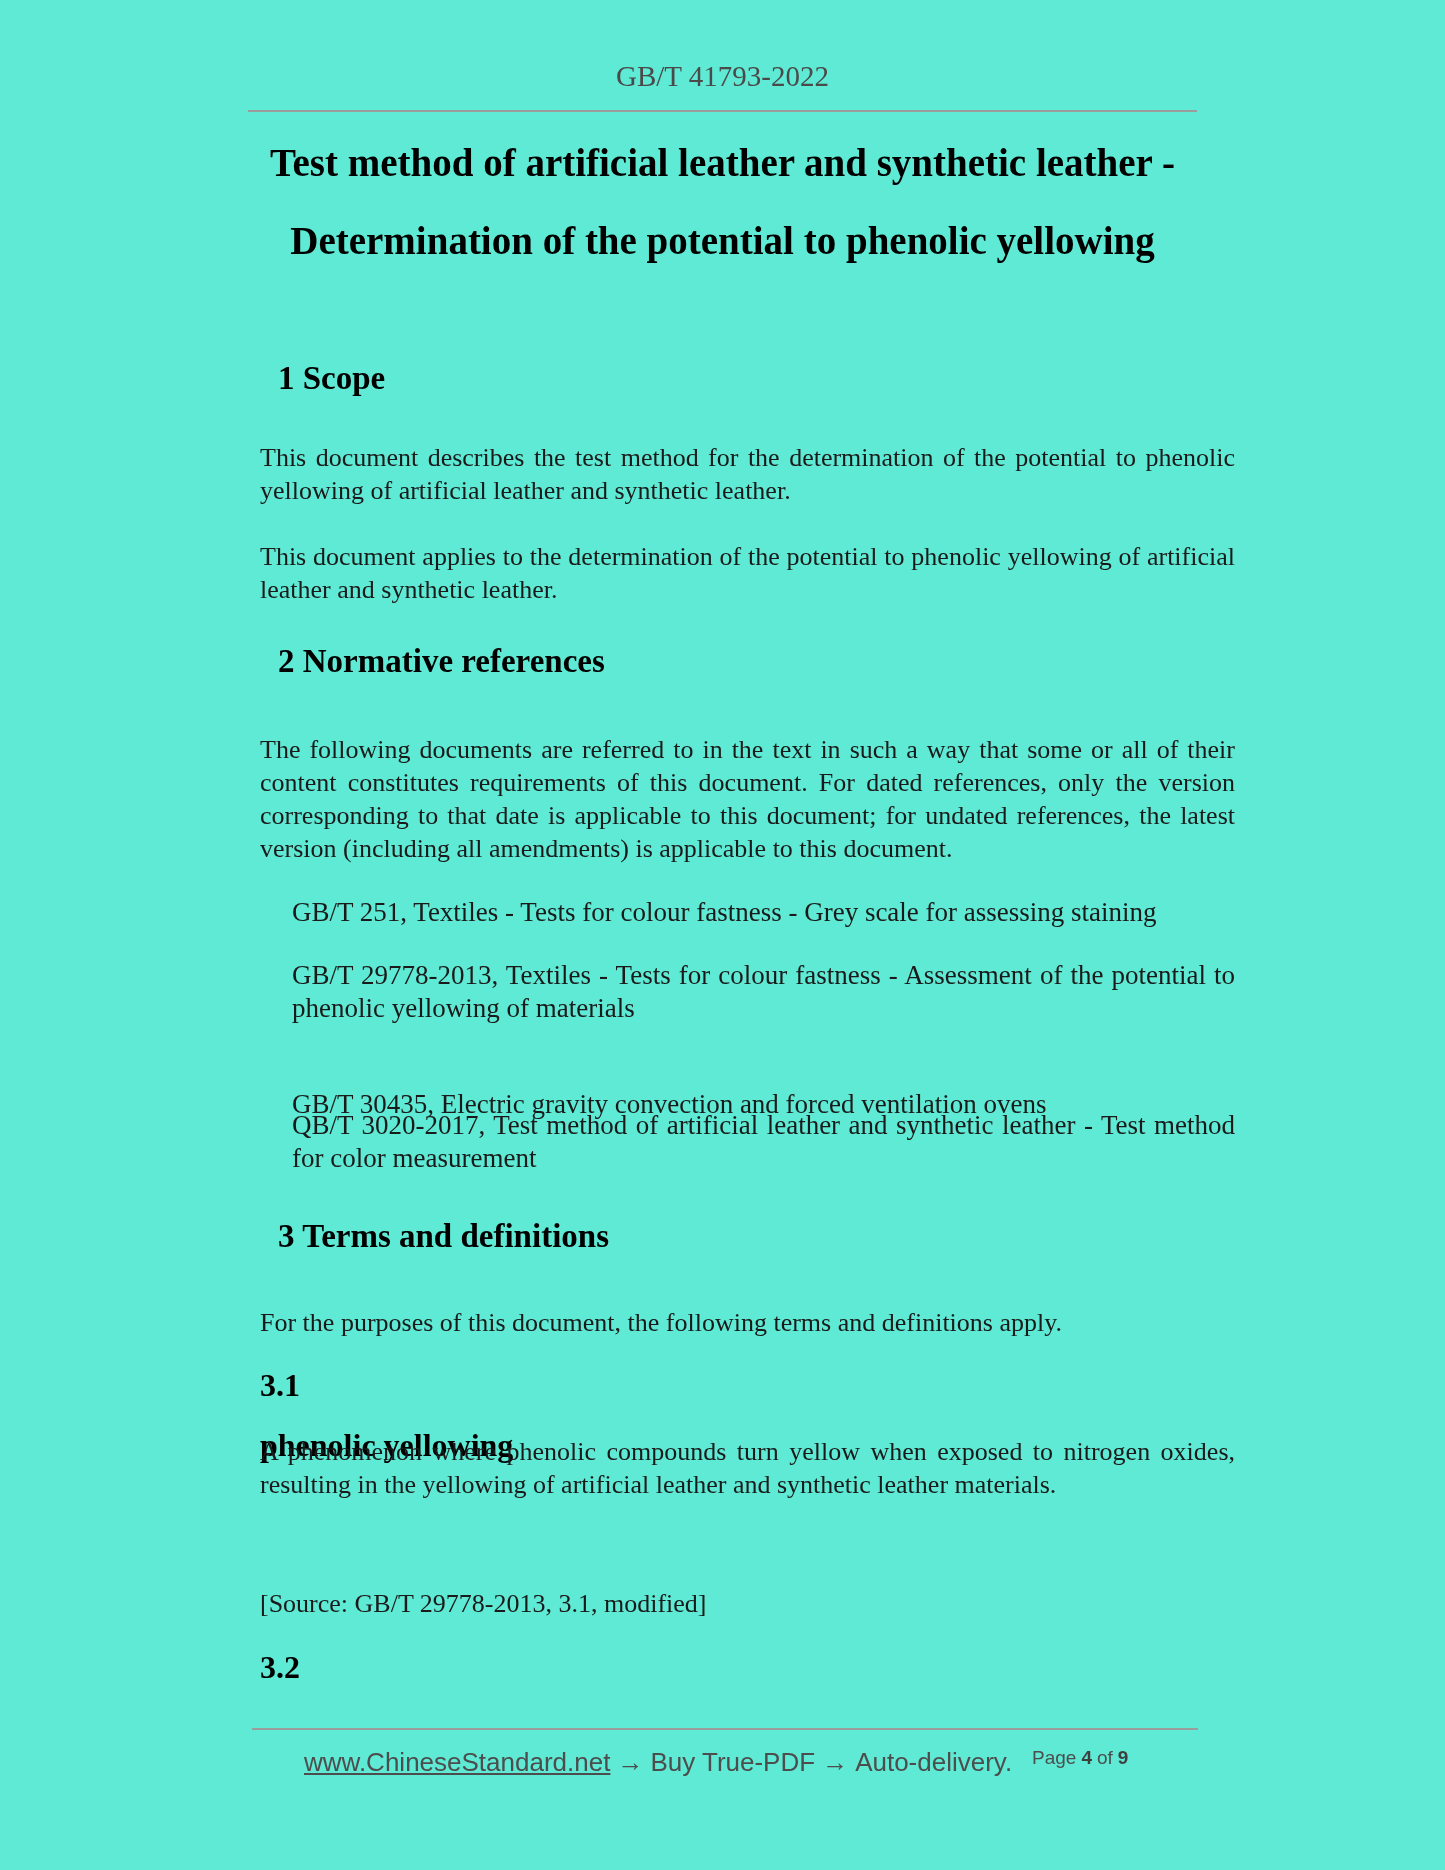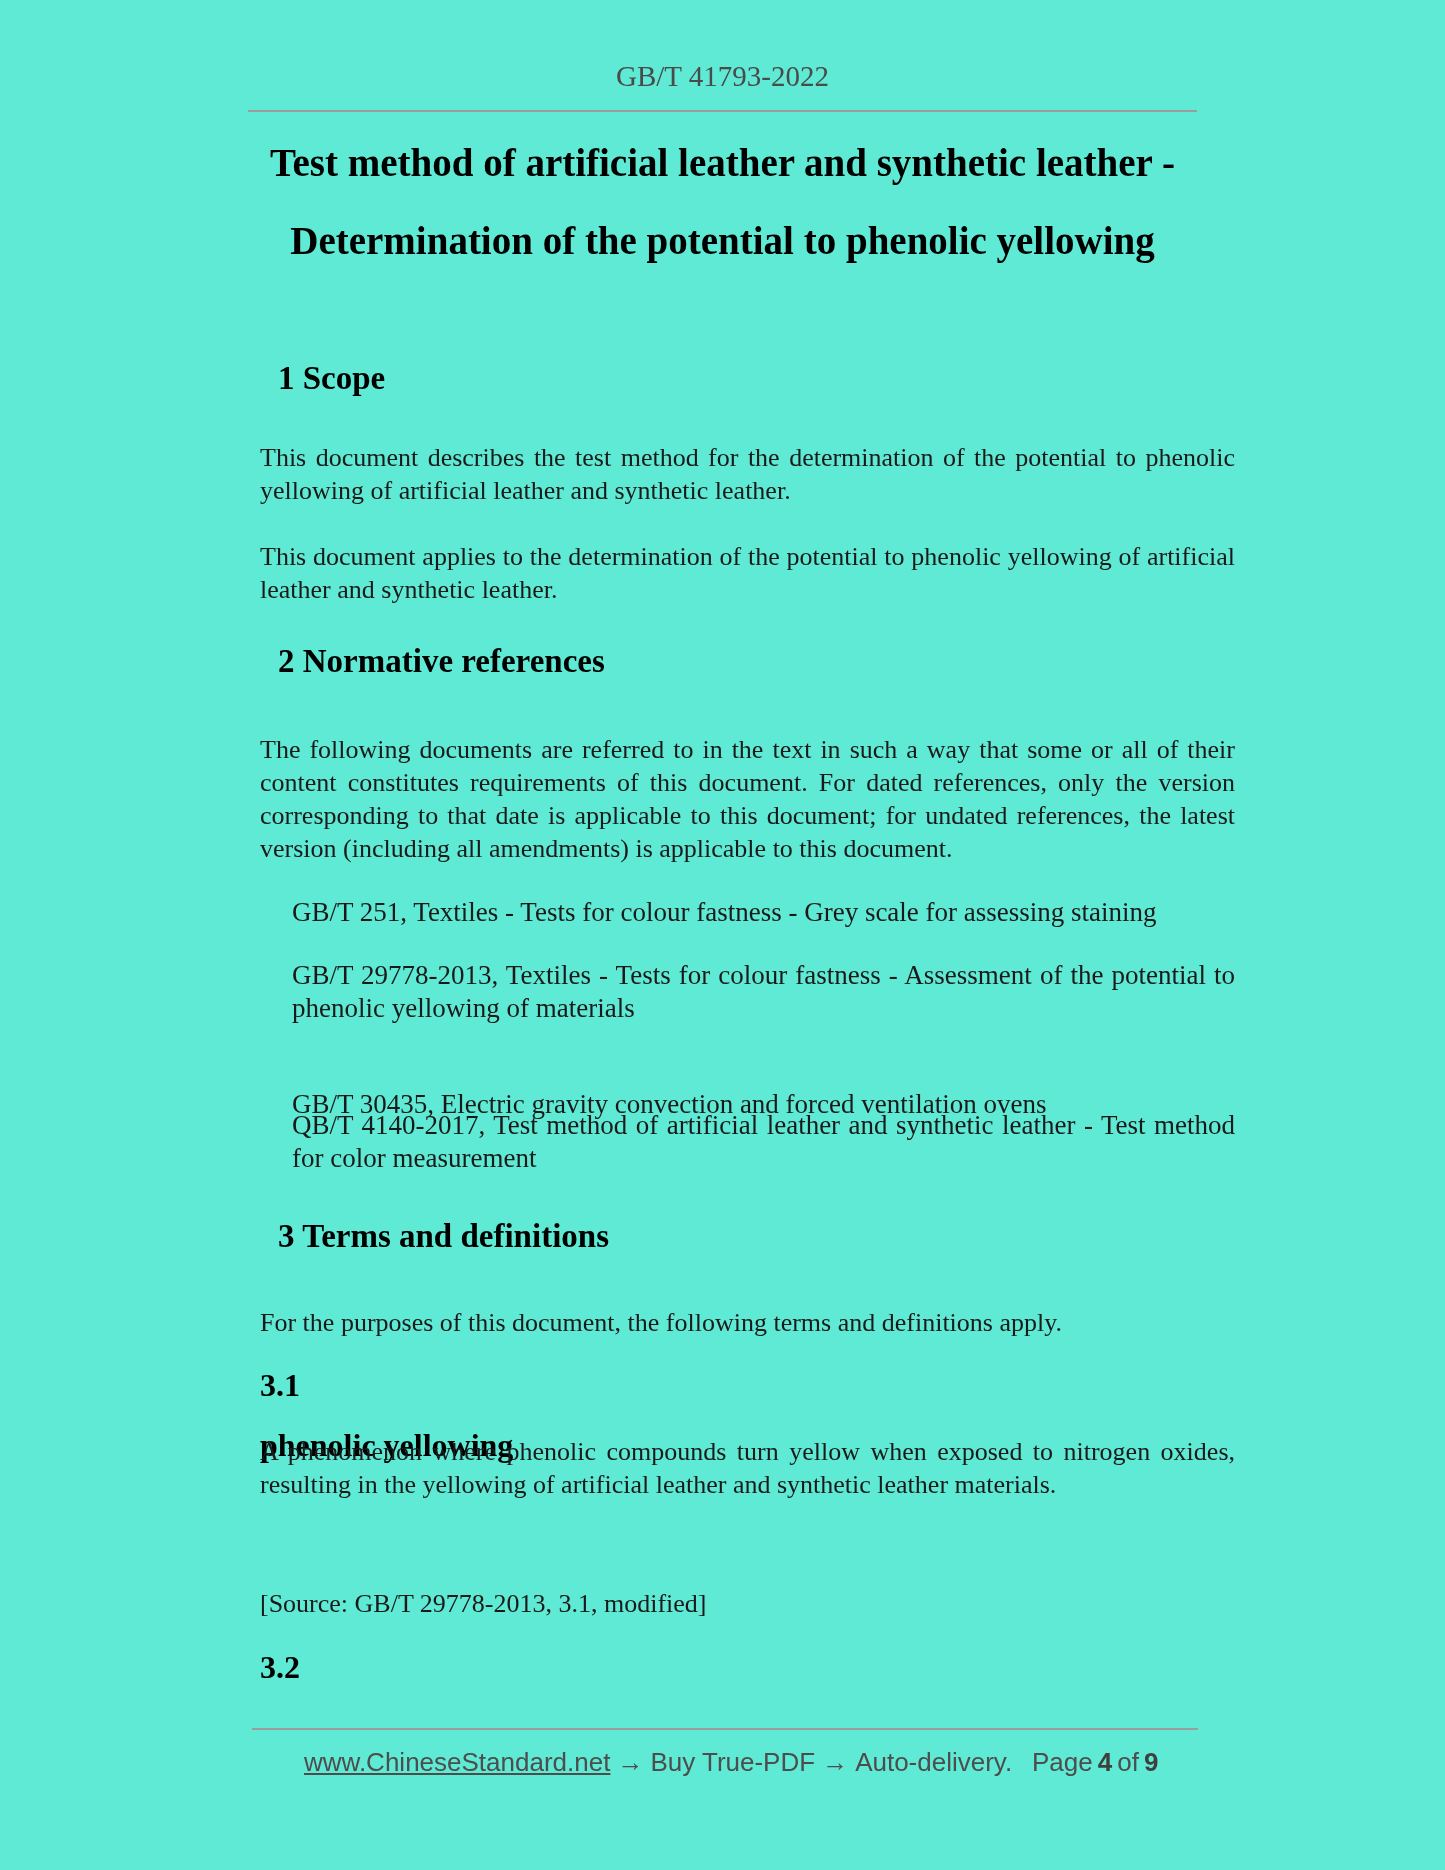--- a/index.html
+++ b/index.html
@@ -112,7 +112,7 @@
   <div class="ref-item" style="top:896px">GB/T 251, Textiles - Tests for colour fastness - Grey scale for assessing staining</div>
   <div class="ref-item" style="top:959px">GB/T 29778-2013, Textiles - Tests for colour fastness - Assessment of the potential to phenolic yellowing of materials</div>
   <div class="ref-item" style="top:1088px">GB/T 30435, Electric gravity convection and forced ventilation ovens</div>
-  <div class="ref-item" style="top:1109px">QB/T 4140-2017, Test method of artificial leather and synthetic leather - Test method for color measurement</div>
+  <div class="ref-item" style="top:1109px">QB/T 3020-2017, Test method of artificial leather and synthetic leather - Test method for color measurement</div>
 
   <div class="h-section" style="top:1218px">3 Terms and definitions</div>
   <div class="body-para" style="top:1306px">For the purposes of this document, the following terms and definitions apply.</div>

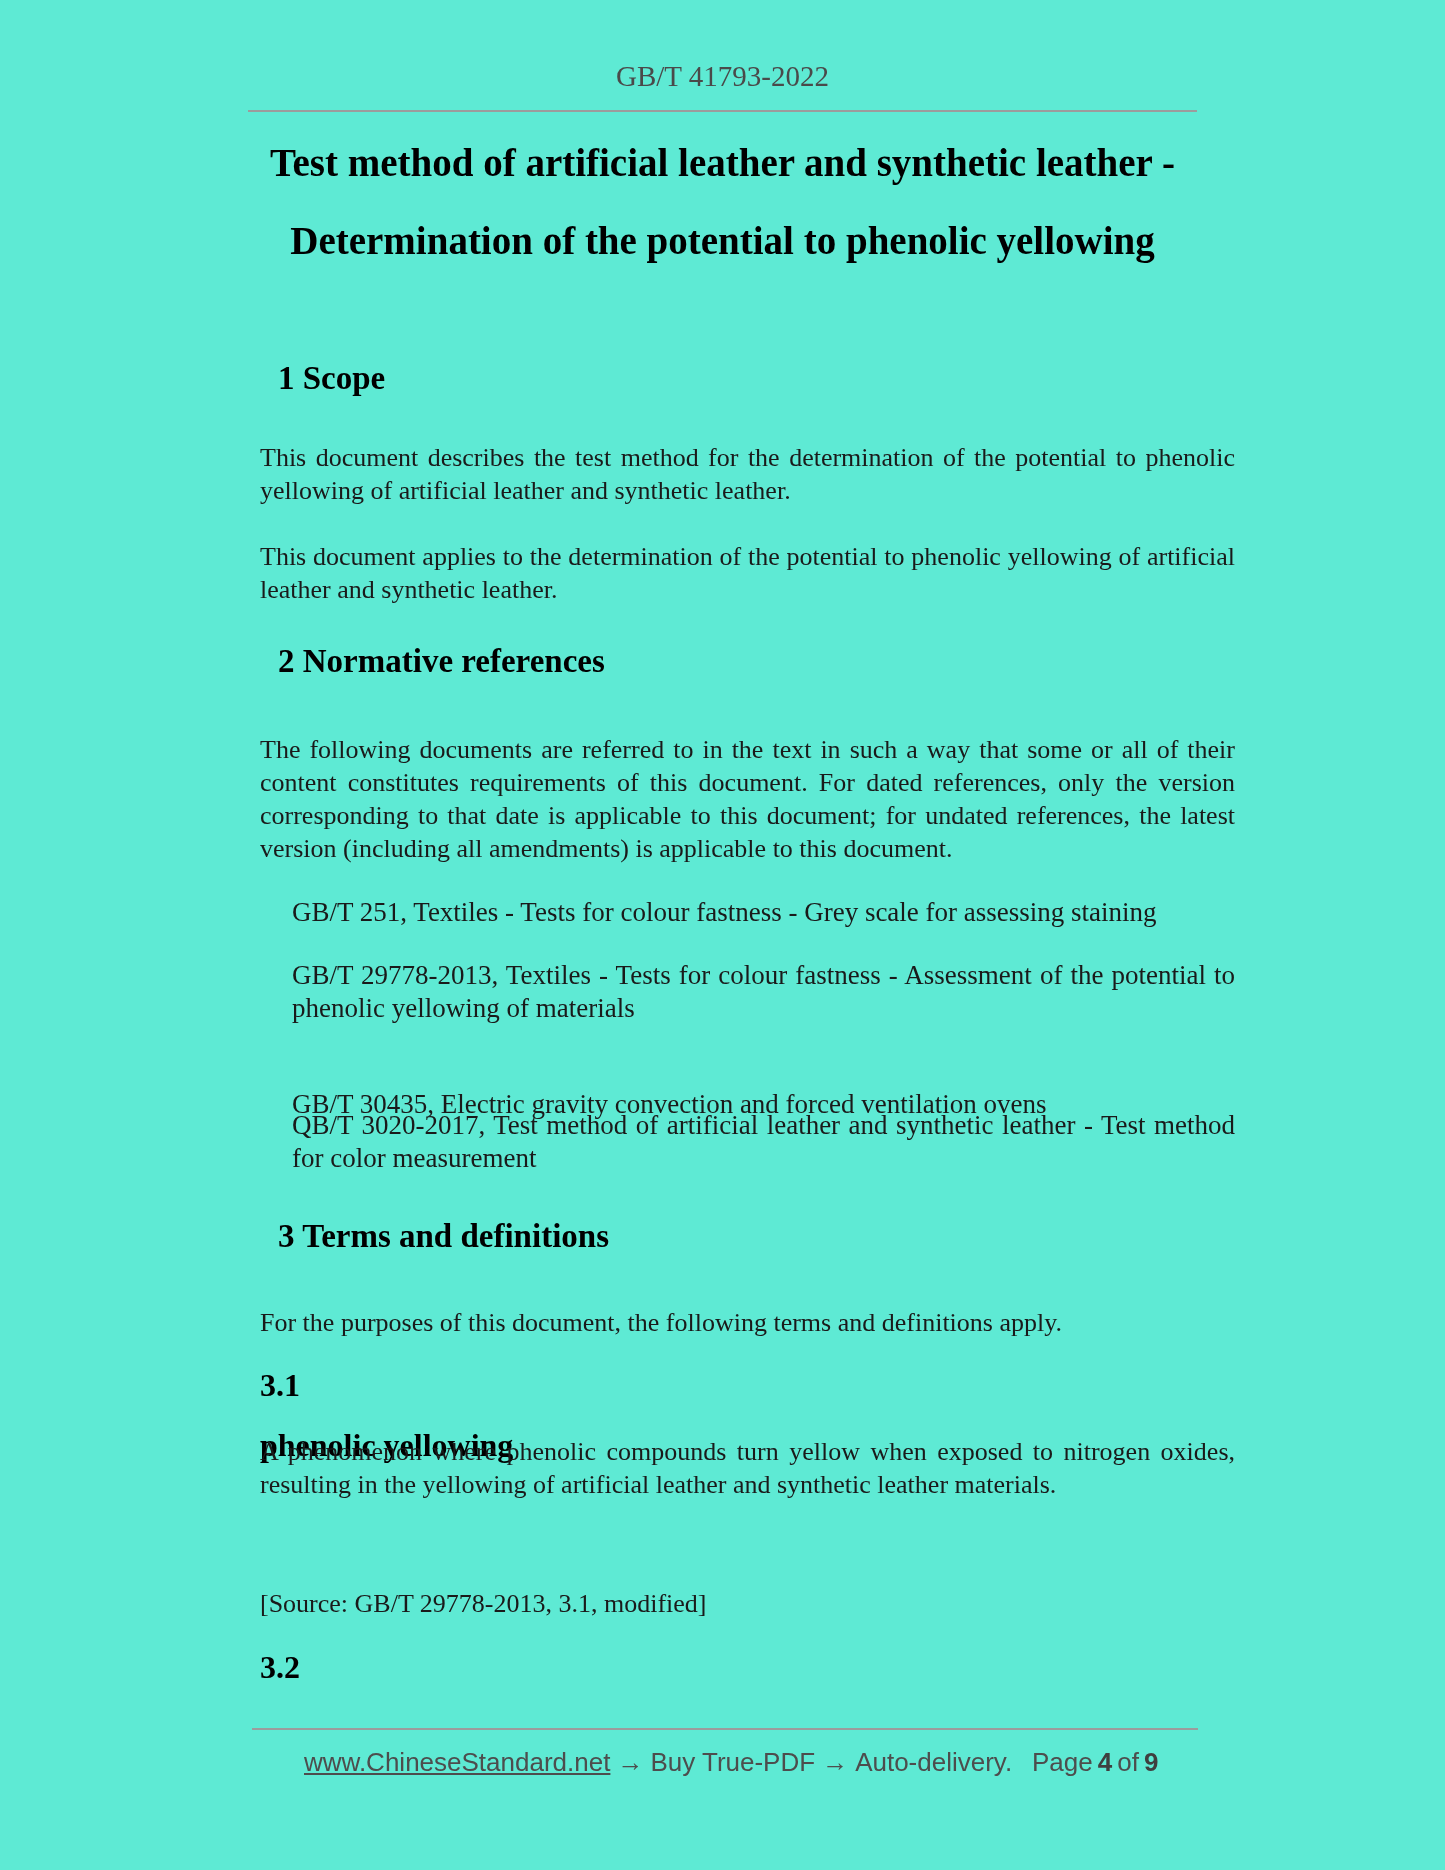--- a/index.html
+++ b/index.html
@@ -85,7 +85,7 @@
     position: absolute;
     top: 1747px; left: 1032px;
     font-family: "Liberation Sans", sans-serif;
-    font-size: 26px;
+    font-size: 19px;
     color: #4d4d4d;
     white-space: nowrap;
   }

